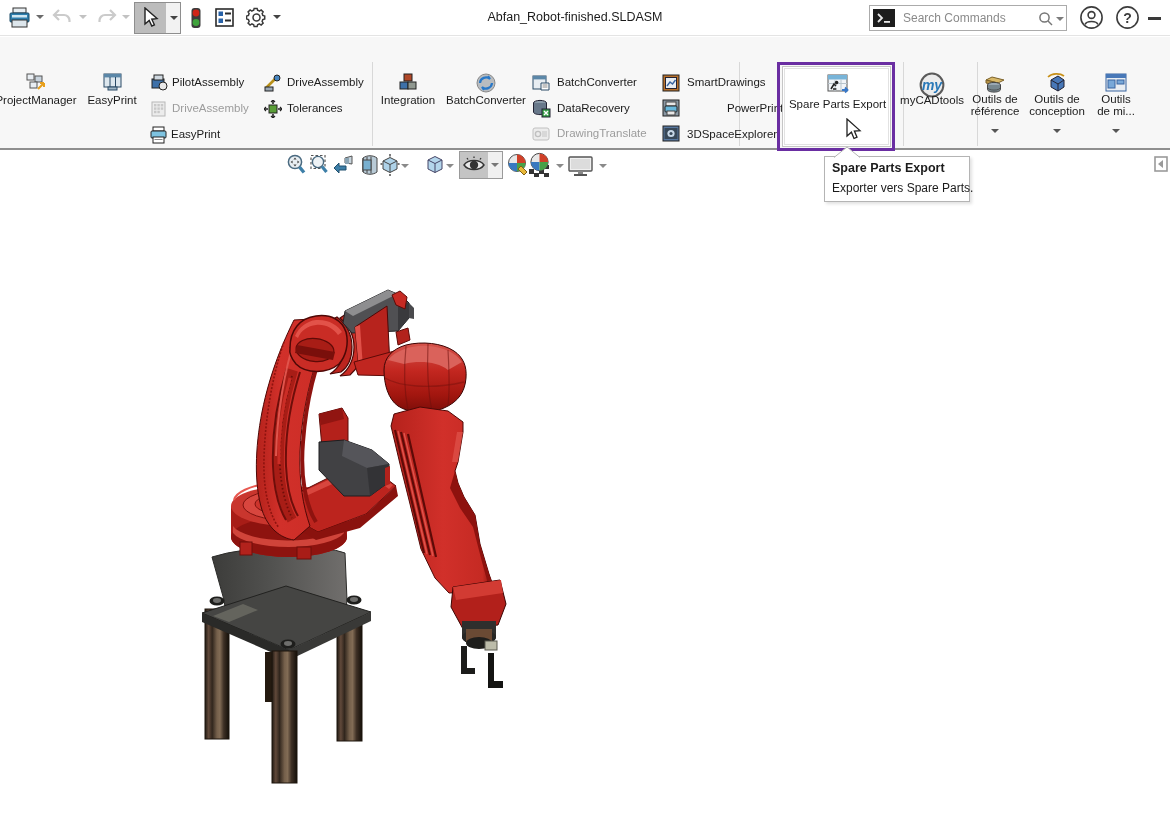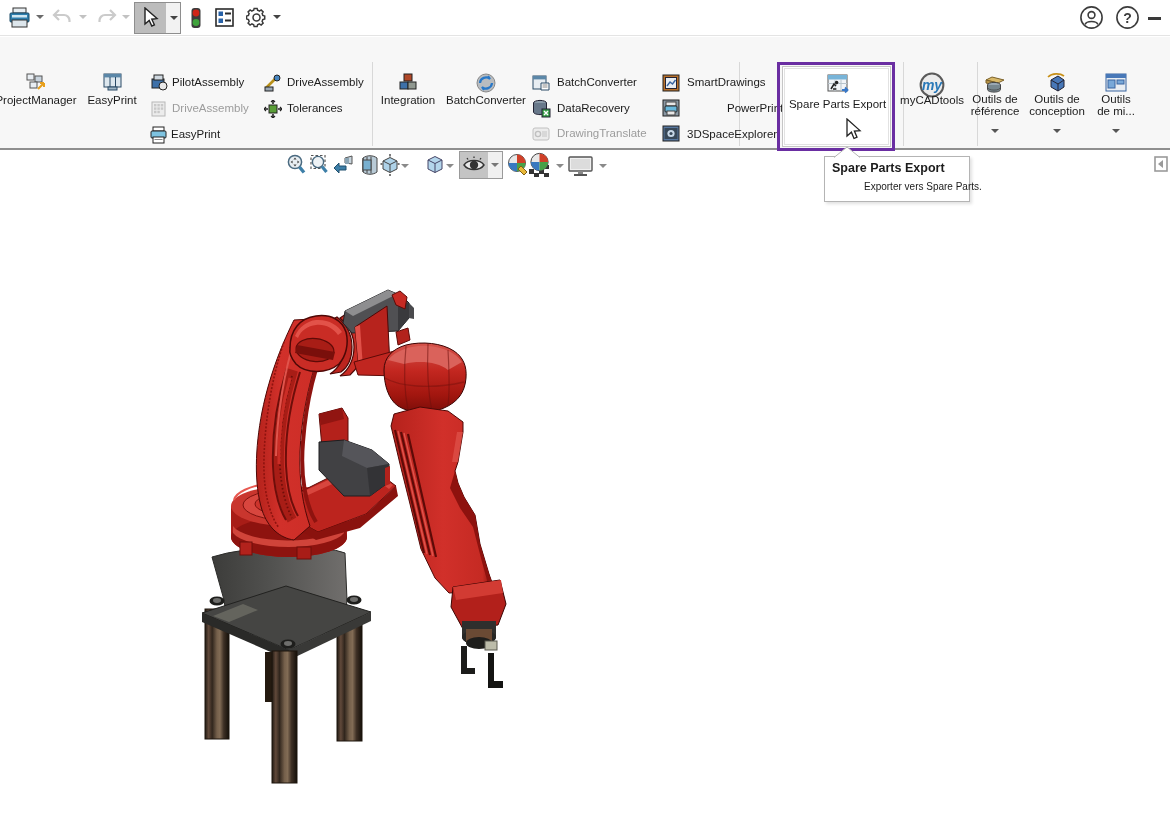--- a/index.html
+++ b/index.html
@@ -59,6 +59,7 @@
       <path d="M12 8a4 4 0 100 8 4 4 0 000-8zm9.4 5.7l-2.2.6a7 7 0 01-.8 2l1.2 2-2.3 2.3-2-1.2a7 7 0 01-2 .8l-.6 2.2h-3.4l-.6-2.2a7 7 0 01-2-.8l-2 1.2-2.3-2.3 1.2-2a7 7 0 01-.8-2l-2.2-.6v-3.4l2.2-.6a7 7 0 01.8-2l-1.2-2 2.3-2.3 2 1.2a7 7 0 012-.8l.6-2.2h3.4l.6 2.2a7 7 0 012 .8l2-1.2 2.3 2.3-1.2 2a7 7 0 01.8 2l2.2.6z" fill="none" stroke="#3a3a3a" stroke-width="1.7"></path>
     </svg>
     <div class="caret" style="left:273px;top:15px;border-top-color:#444"></div>
+    <div class="lbl" style="left:0;top:10px;width:1150px;text-align:center;font-size:12.5px">Abfan_Robot-finished.SLDASM</div>
     <svg class="abs" style="left:1079px;top:5px" width="25" height="25" viewBox="0 0 25 25">
       <circle cx="12.5" cy="12.5" r="10.6" fill="none" stroke="#3c3c3c" stroke-width="1.6"></circle>
       <circle cx="12.5" cy="10" r="3.4" fill="none" stroke="#3c3c3c" stroke-width="1.6"></circle>

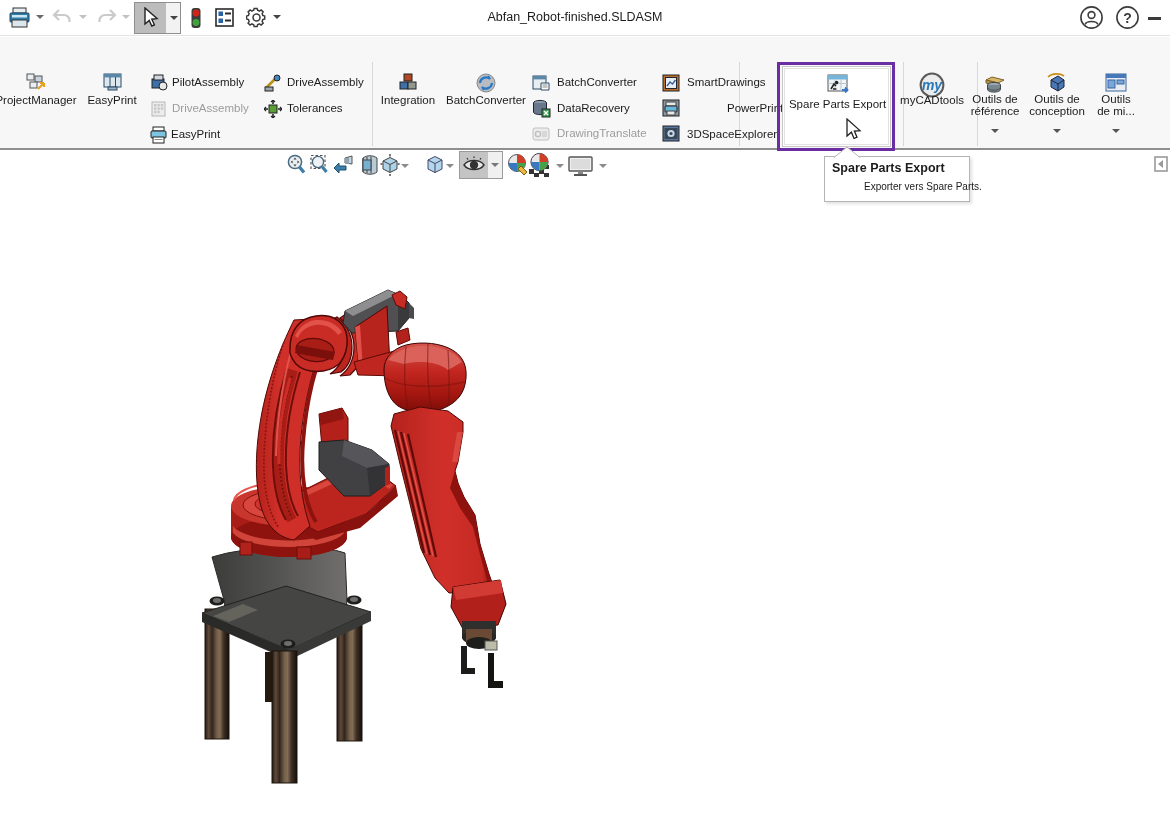--- a/index.html
+++ b/index.html
@@ -60,6 +60,19 @@
     </svg>
     <div class="caret" style="left:273px;top:15px;border-top-color:#444"></div>
     <div class="lbl" style="left:0;top:10px;width:1150px;text-align:center;font-size:12.5px">Abfan_Robot-finished.SLDASM</div>
+    <div class="abs" style="left:869px;top:5px;width:198px;height:26px;border:1px solid #ababab;background:#fff">
+      <div class="abs" style="left:3px;top:3px;width:22px;height:18px;background:#1d1d1d"></div>
+      <svg class="abs" style="left:3px;top:3px" width="22" height="18" viewBox="0 0 22 18">
+          <path d="M5 5 L9 9 L5 13" stroke="#e8e8e8" stroke-width="1.8" fill="none"></path>
+          <rect x="11" y="12" width="6" height="1.8" fill="#e8e8e8"></rect>
+        </svg>
+      <div class="lbl" style="left:33px;top:5px;color:#8a8a8a;font-size:12px">Search Commands</div>
+      <svg class="abs" style="left:168px;top:5px" width="16" height="16" viewBox="0 0 16 16">
+          <circle cx="6.5" cy="6.5" r="4.6" fill="none" stroke="#767676" stroke-width="1.5"></circle>
+          <line x1="10" y1="10" x2="14" y2="14" stroke="#767676" stroke-width="1.5"></line>
+        </svg>
+      <div class="caret" style="left:186px;top:11px;border-top-color:#7c7c7c"></div>
+    </div>
     <svg class="abs" style="left:1079px;top:5px" width="25" height="25" viewBox="0 0 25 25">
       <circle cx="12.5" cy="12.5" r="10.6" fill="none" stroke="#3c3c3c" stroke-width="1.6"></circle>
       <circle cx="12.5" cy="10" r="3.4" fill="none" stroke="#3c3c3c" stroke-width="1.6"></circle>

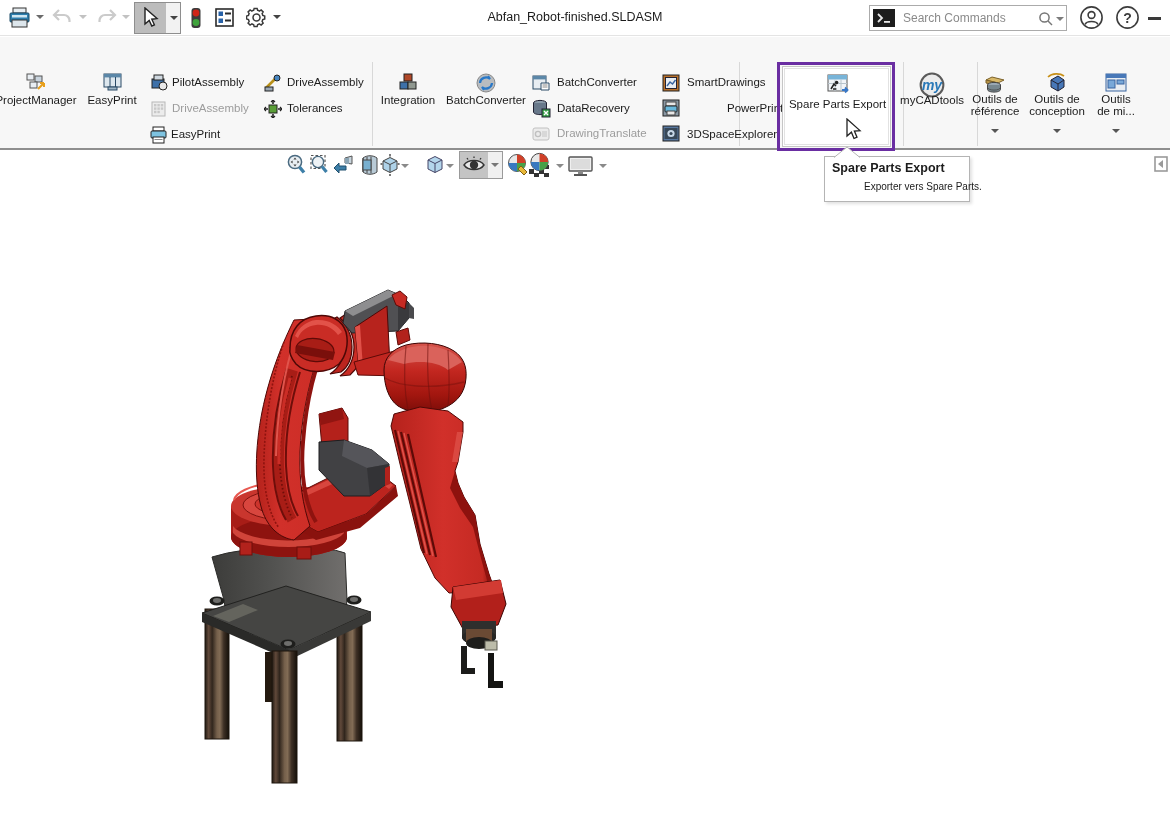--- a/index.html
+++ b/index.html
@@ -256,7 +256,7 @@
       <line x1="13" y1="1" x2="26" y2="11.5" stroke="#b4b4b4"></line>
     </svg>
   <div class="lbl" style="left:832px;top:161px;font-weight:bold;font-size:12.5px">Spare Parts Export</div>
-  <div class="lbl" style="left:864px;top:181px;font-size:10px">Exporter vers Spare Parts.</div>
+  <div class="lbl" style="left:832px;top:181px;font-size:12px">Exporter vers Spare Parts.</div>
 
   <svg class="abs" style="left:845px;top:118px" width="17" height="24" viewBox="0 0 17 24">
     <path d="M2 1 L2 18 L6.4 14.2 L9 20.5 L12 19.2 L9.4 13 L15 12.6 Z" fill="#fff" stroke="#222" stroke-width="1.3"></path>

